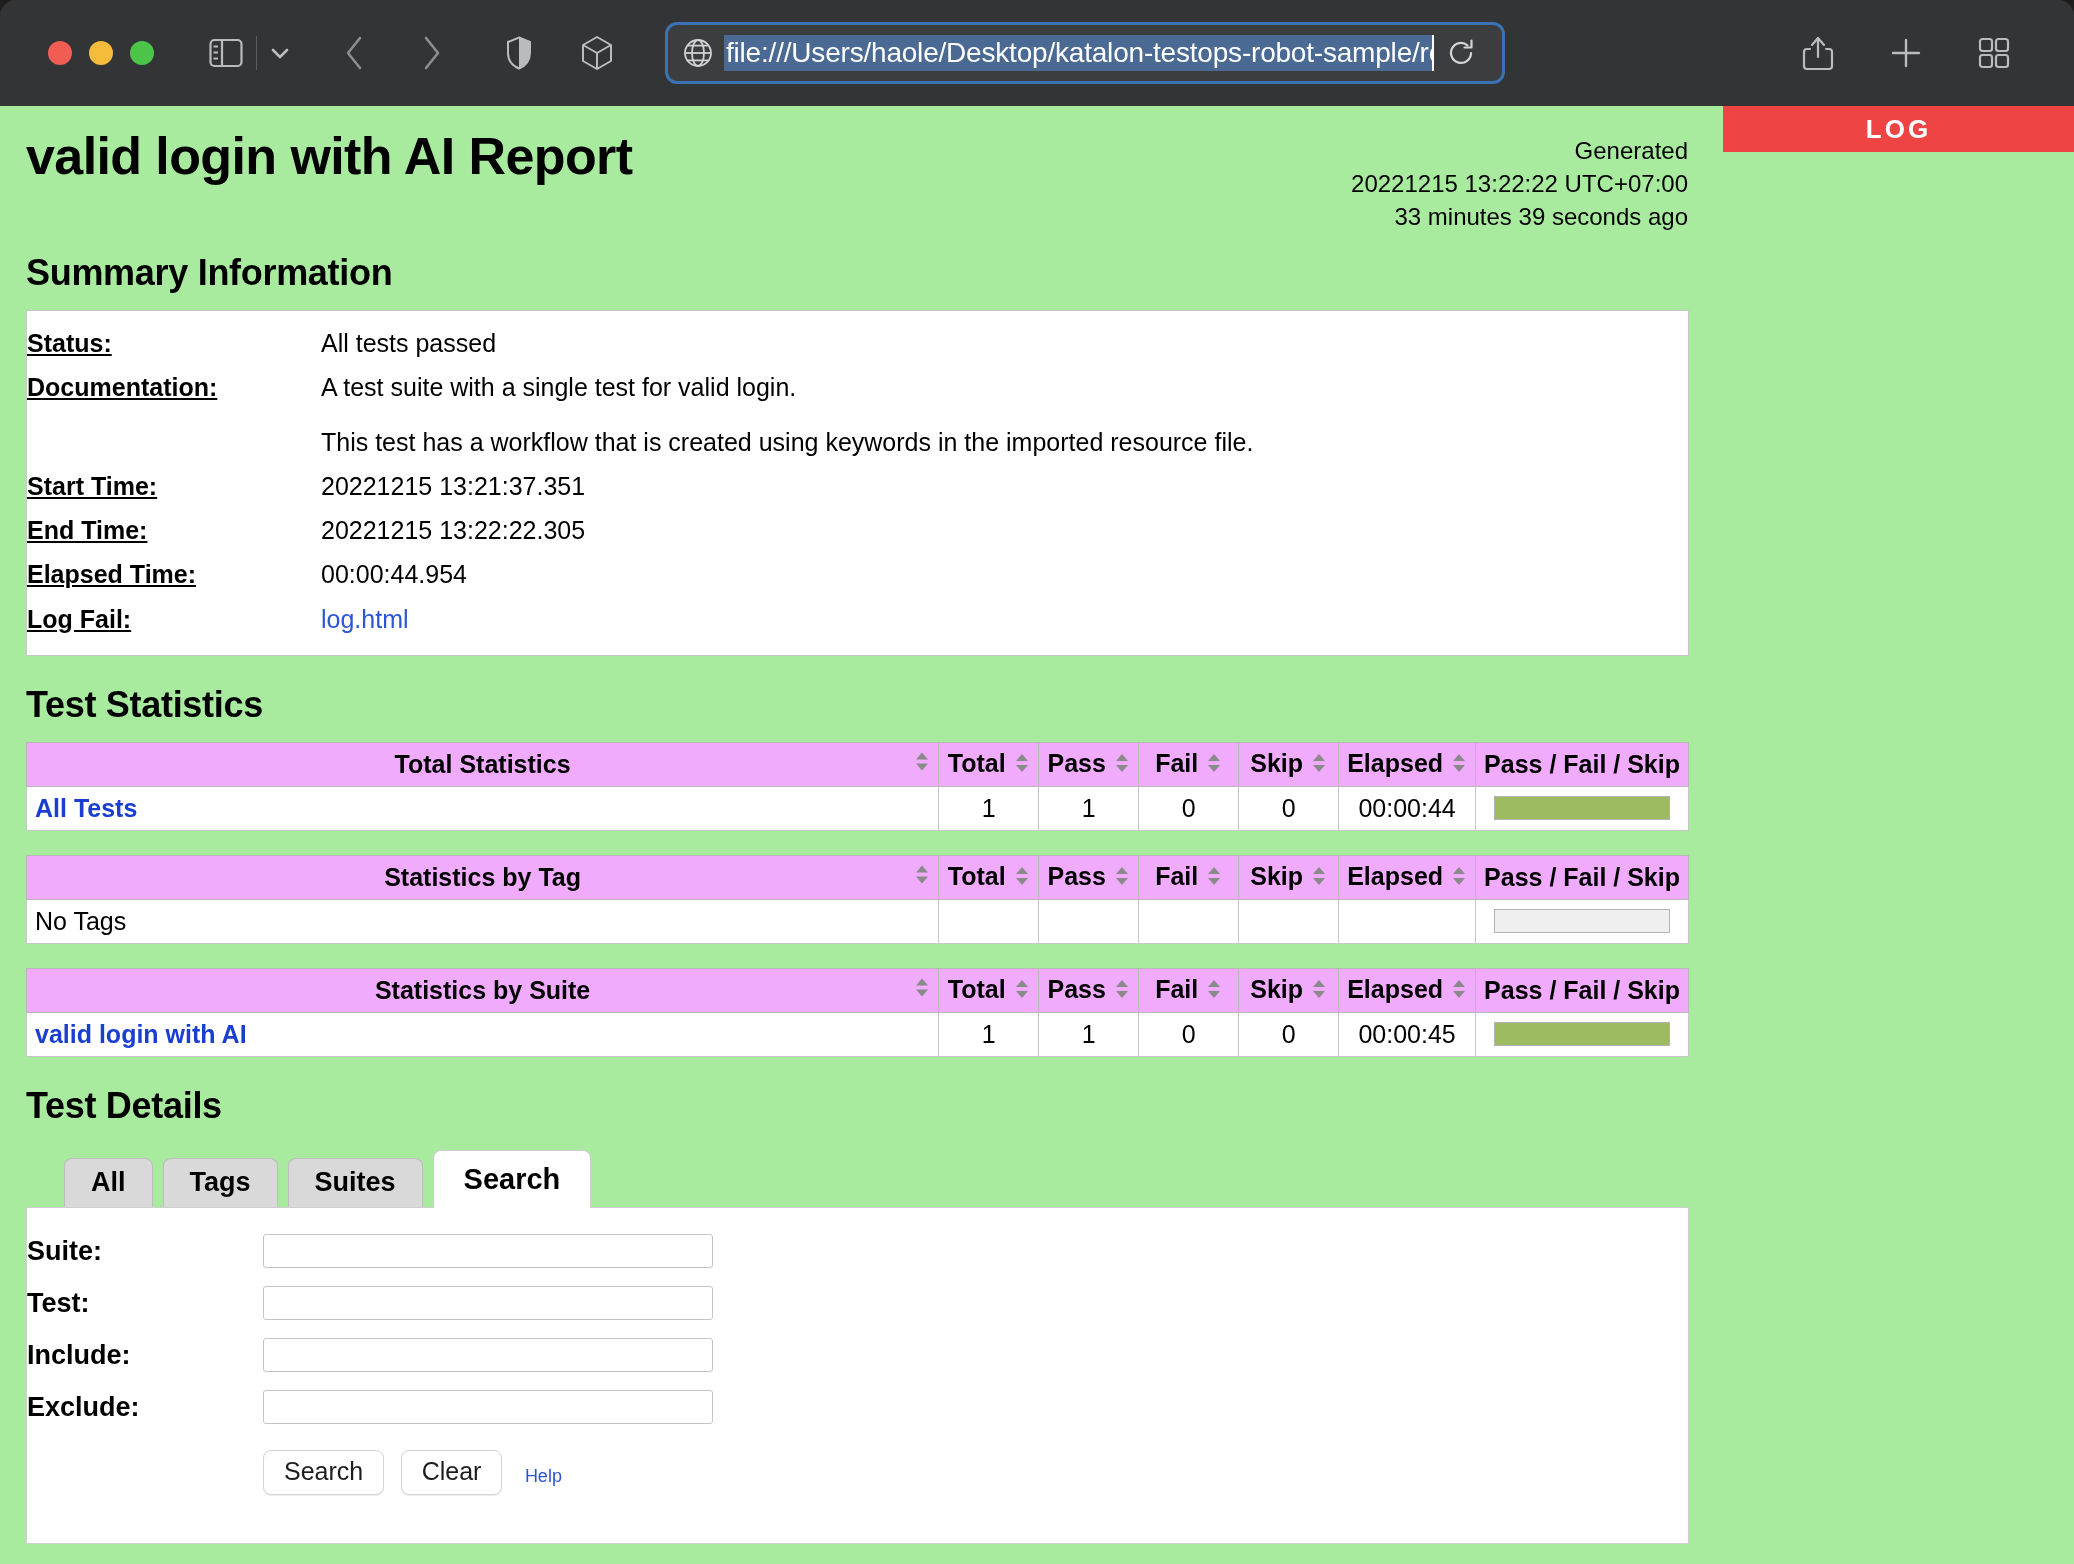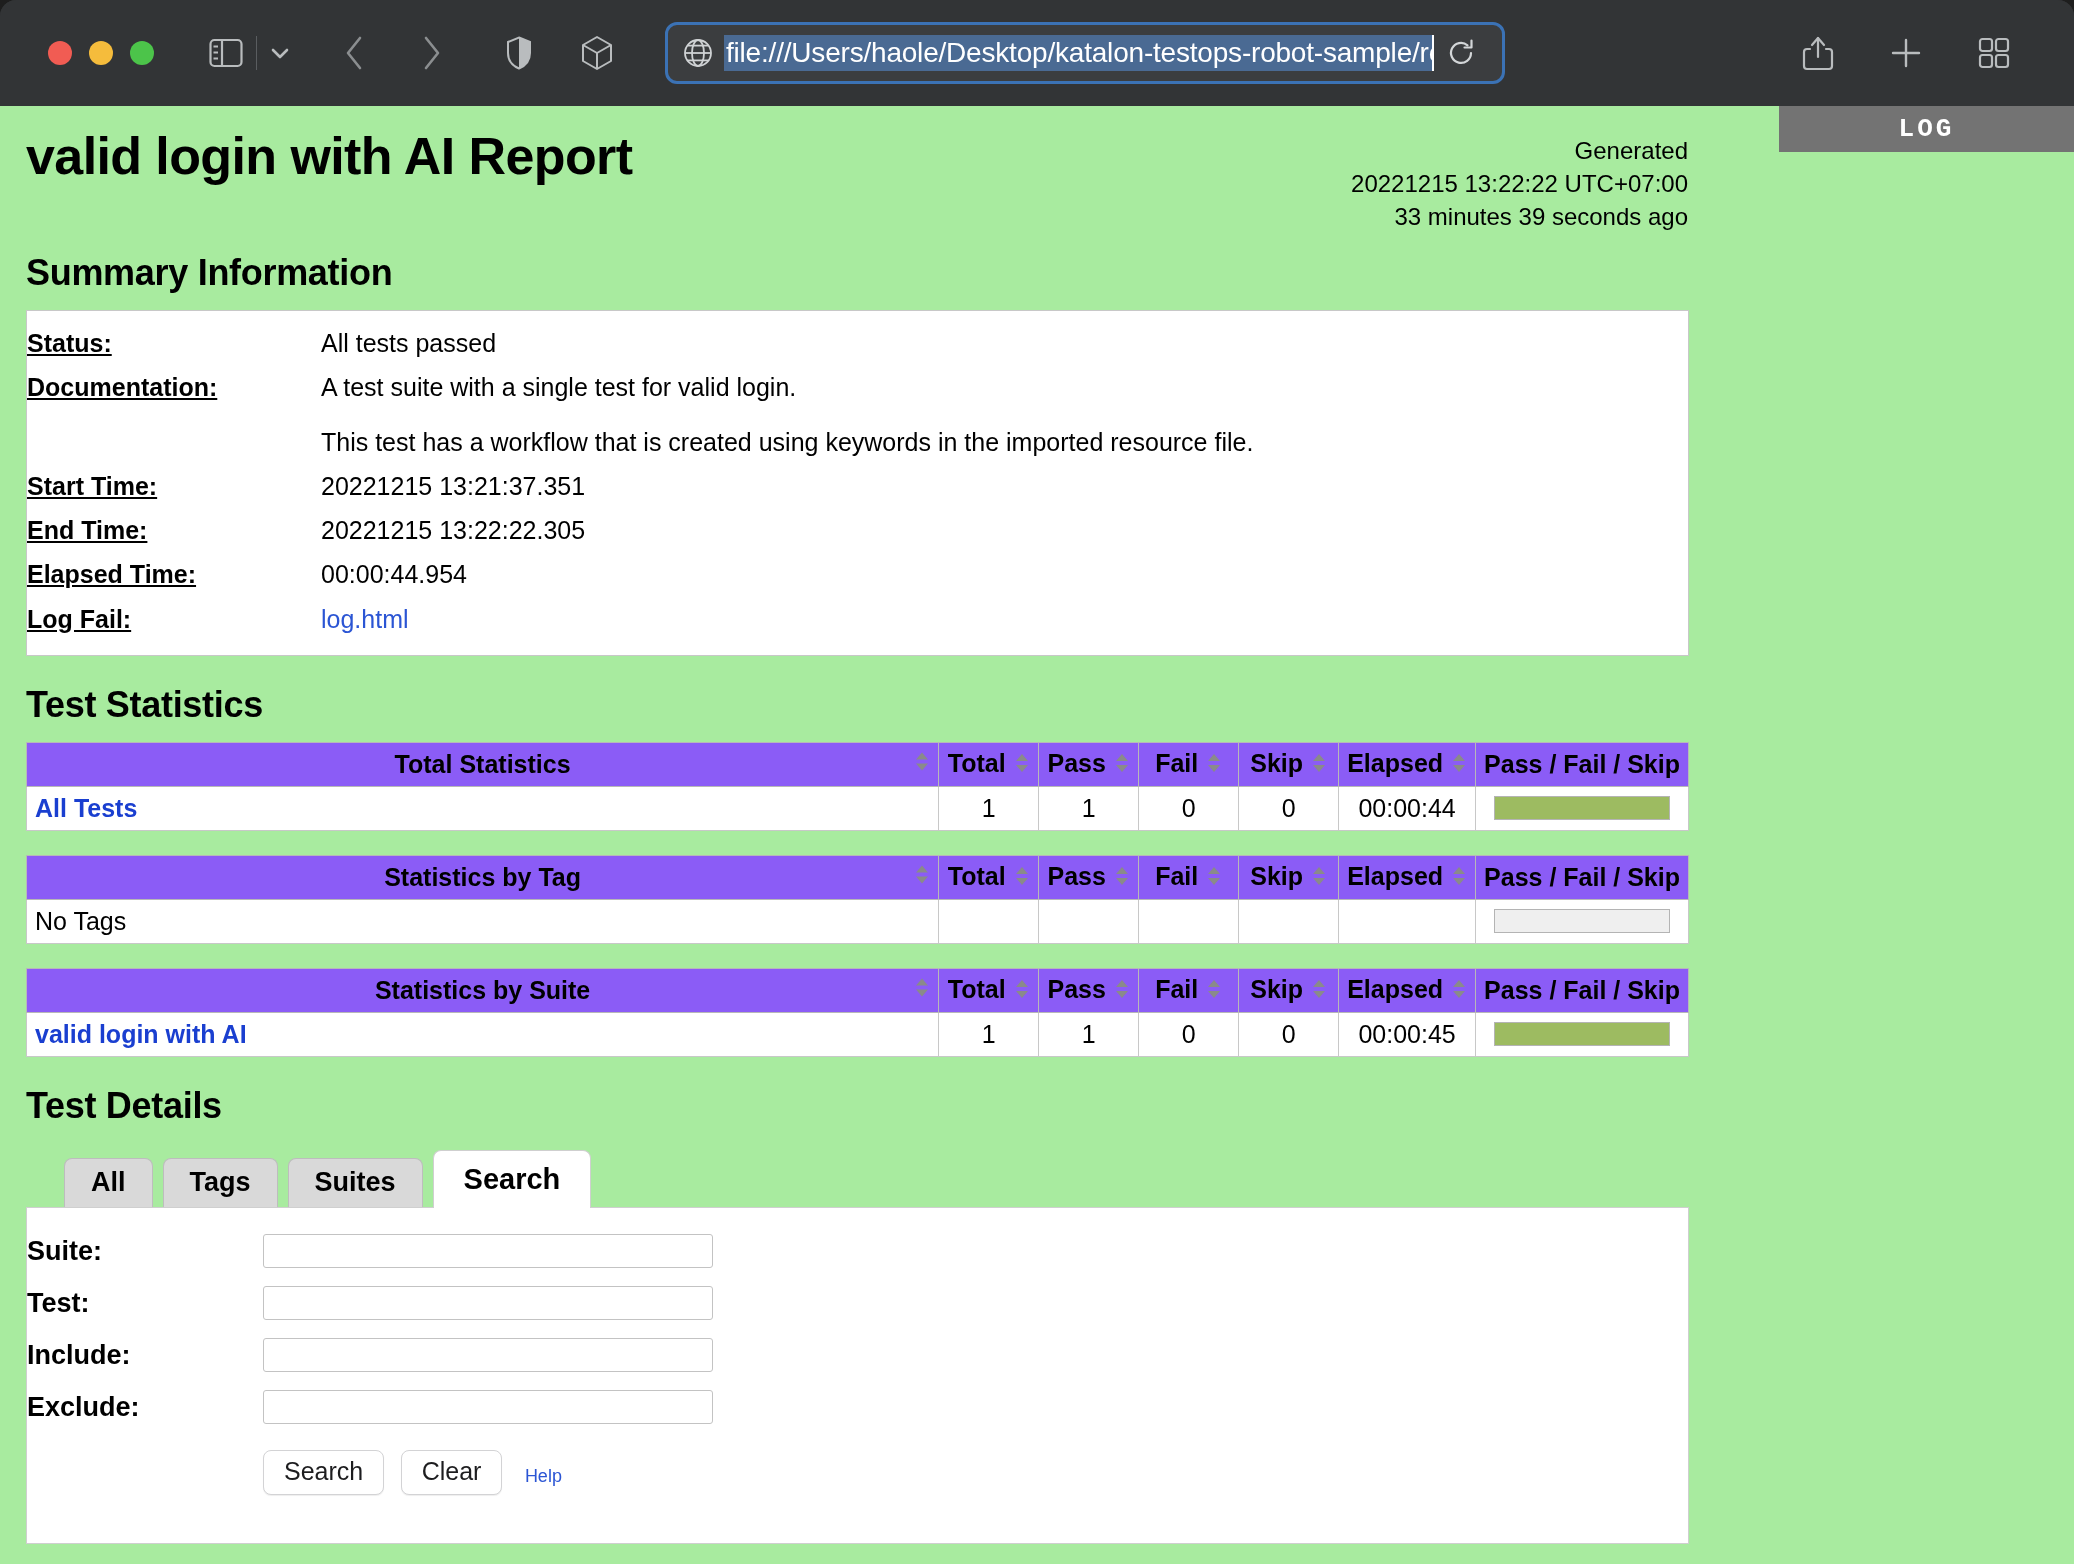--- a/index.html
+++ b/index.html
@@ -91,13 +91,13 @@
   #log-banner {
     position: absolute;
     right: 0; top: 0;
-    width: 295px; height: 46px;
-    background: #737373;
+    width: 351px; height: 46px;
+    background: #ef4444;
     color: #ffffff;
     font-size: 26px;
     font-weight: bold;
     letter-spacing: 3px;
-    display: flex; align-items: center; justify-content: center; font-family: Liberation Mono, monospace;
+    display: flex; align-items: center; justify-content: center;
   }
   #content {
     position: relative;

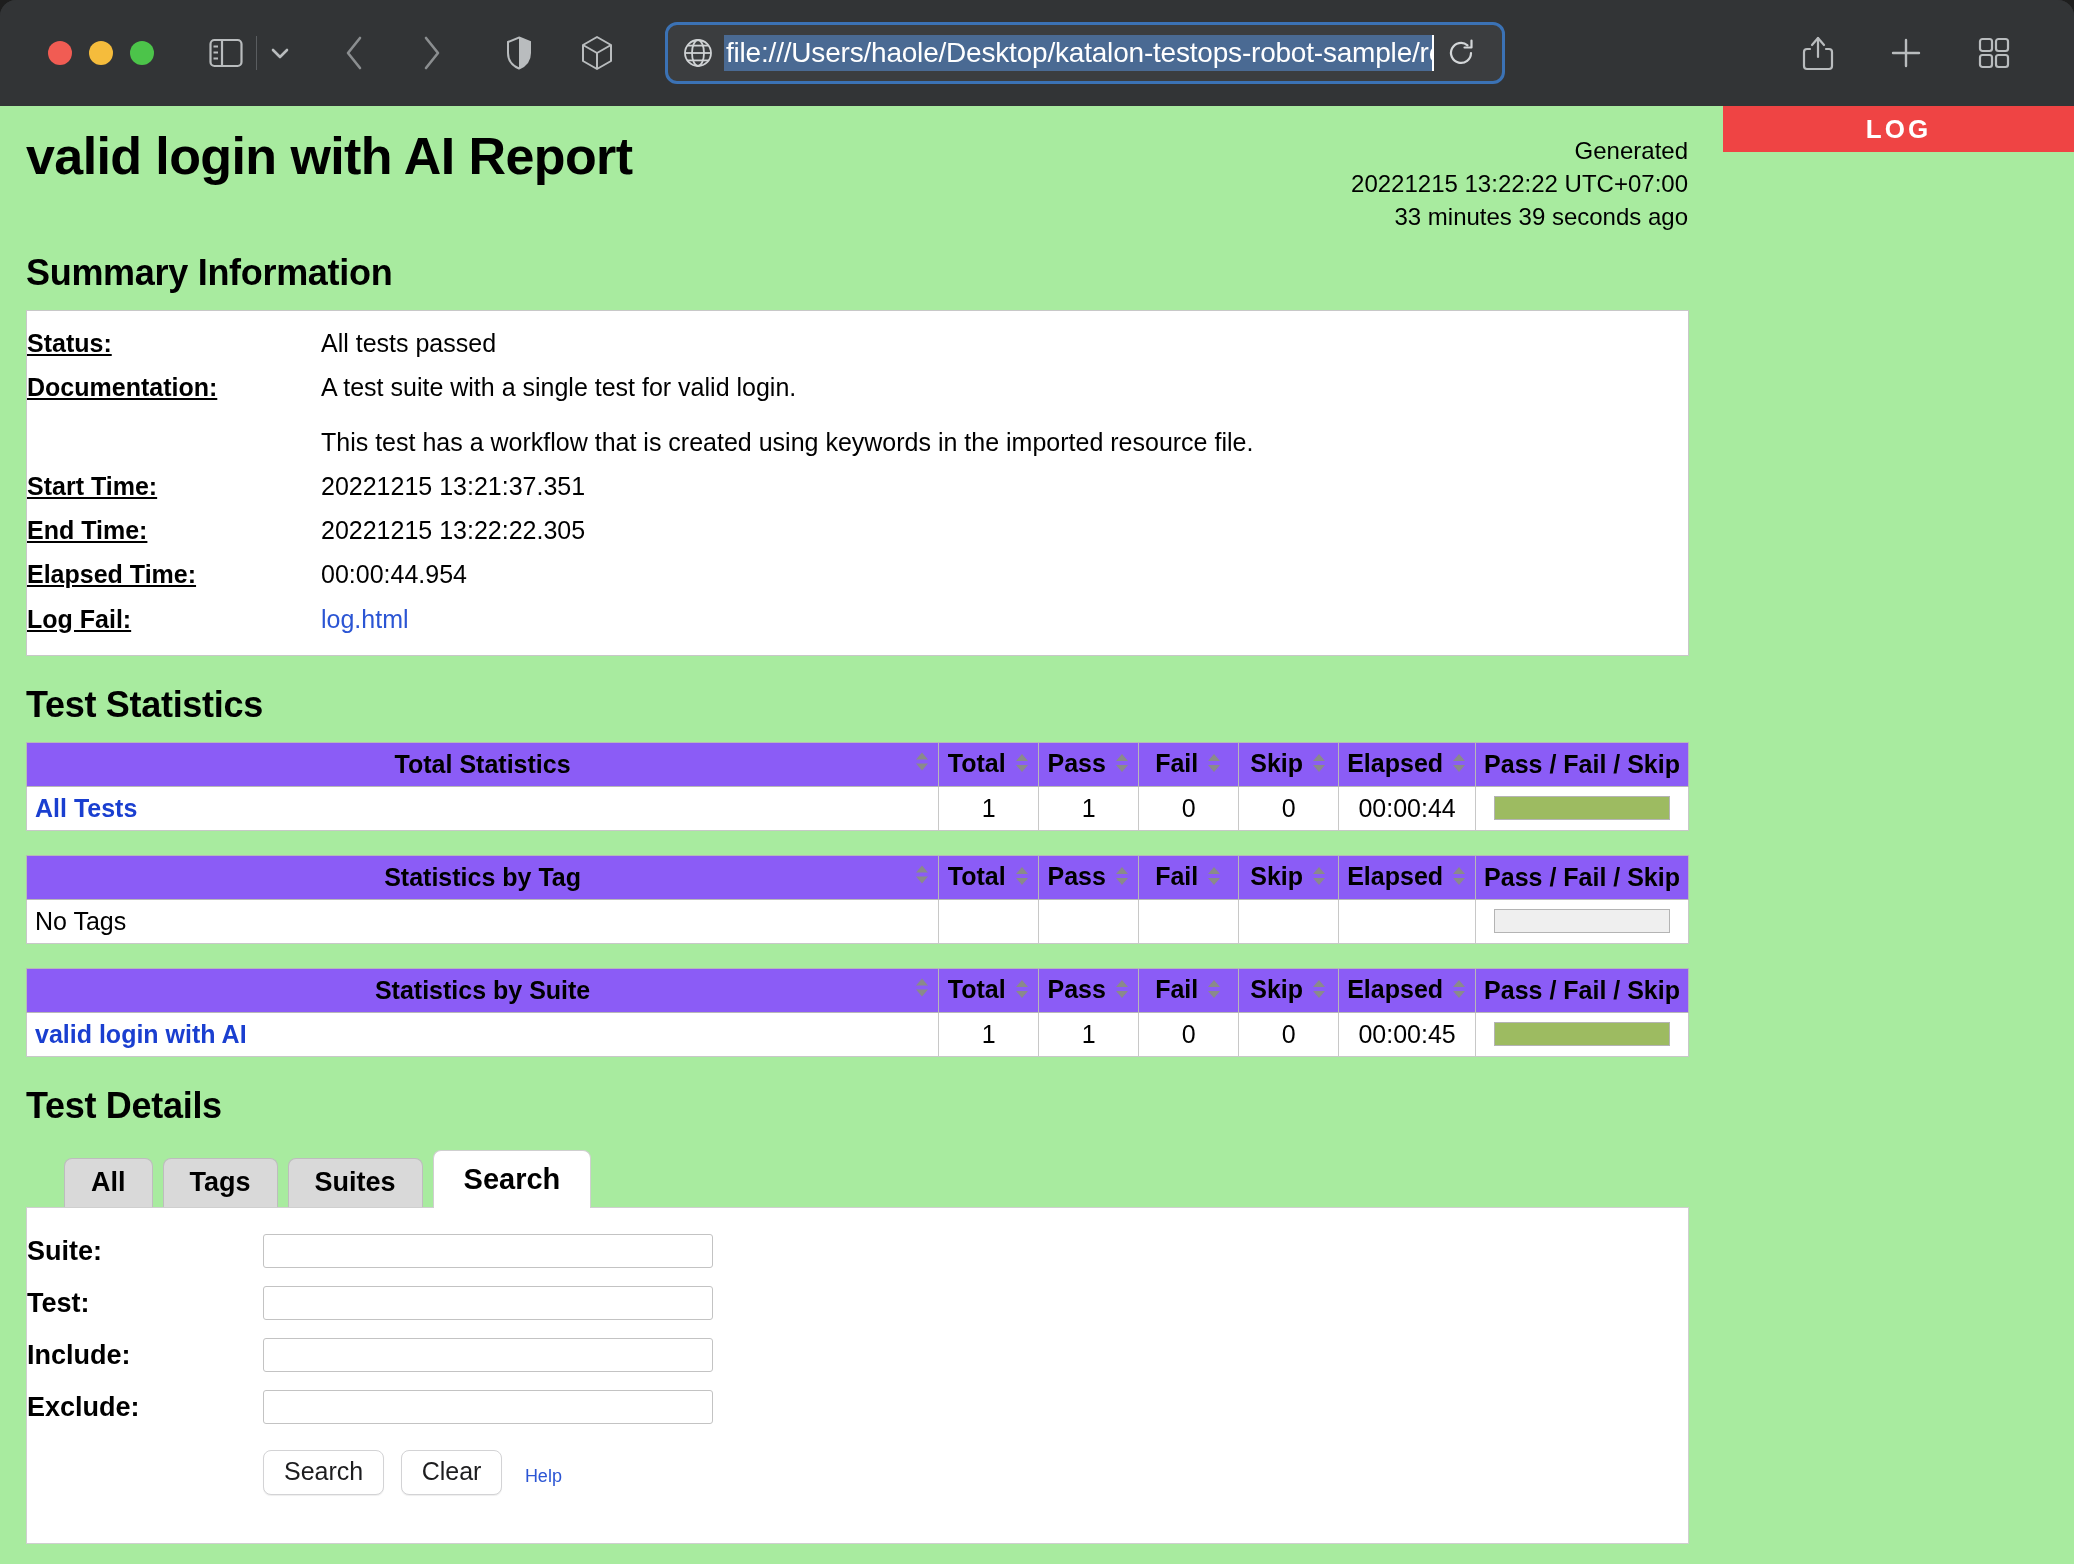--- a/index.html
+++ b/index.html
@@ -165,7 +165,7 @@
     border: 1px solid #c0c0c0;
   }
   table.stats th {
-    background: #8b5cf6;
+    background: #f0abfc;
     border: 1px solid #b8b8b8;
     font-size: 25px;
     font-weight: bold;

